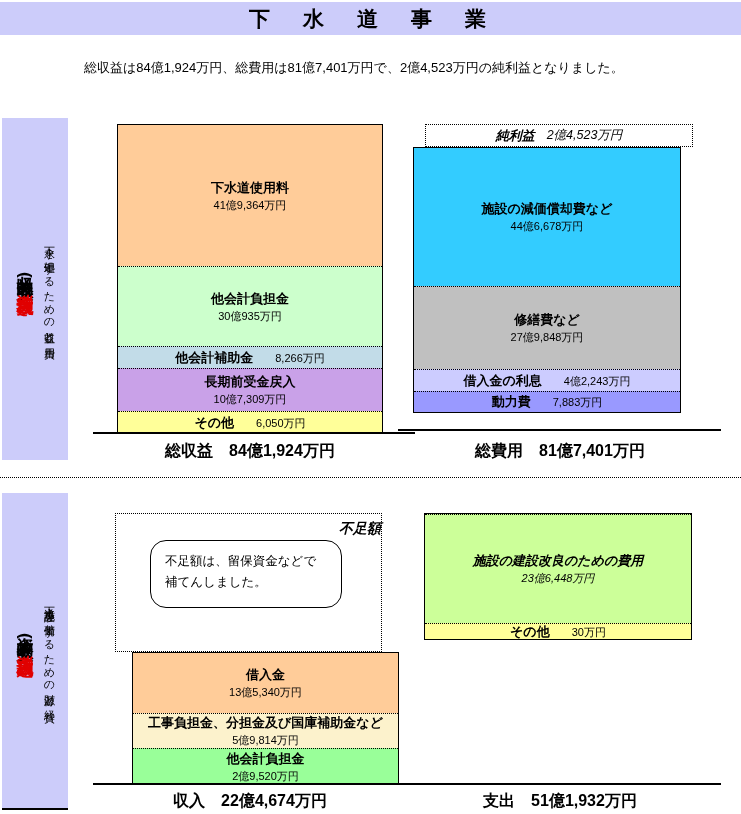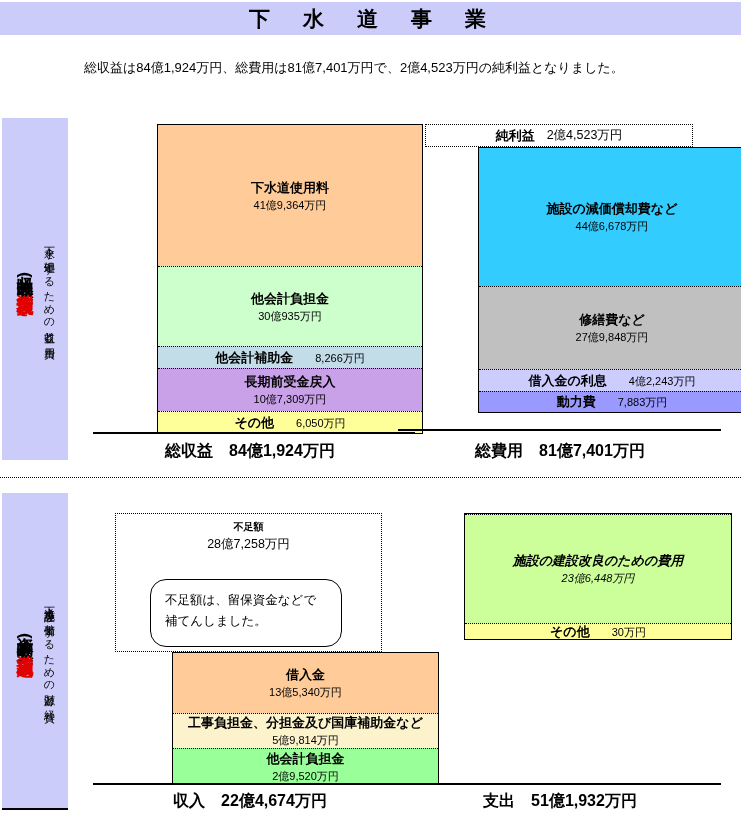--- a/index.html
+++ b/index.html
@@ -30,7 +30,7 @@
   .bar-s2r { left:424px; top:513px; width:268px; }
 
   .float-box {
-    position:absolute; border:1px dotted #000; background:#fff;
+    position:absolute; border:1px dotted #000; background:#fff;font-style:italic;
   }
   .fb-s1r { left:425px; top:124px; width:268px; height:23px;
     display:flex; align-items:center; justify-content:center; gap:12px; }

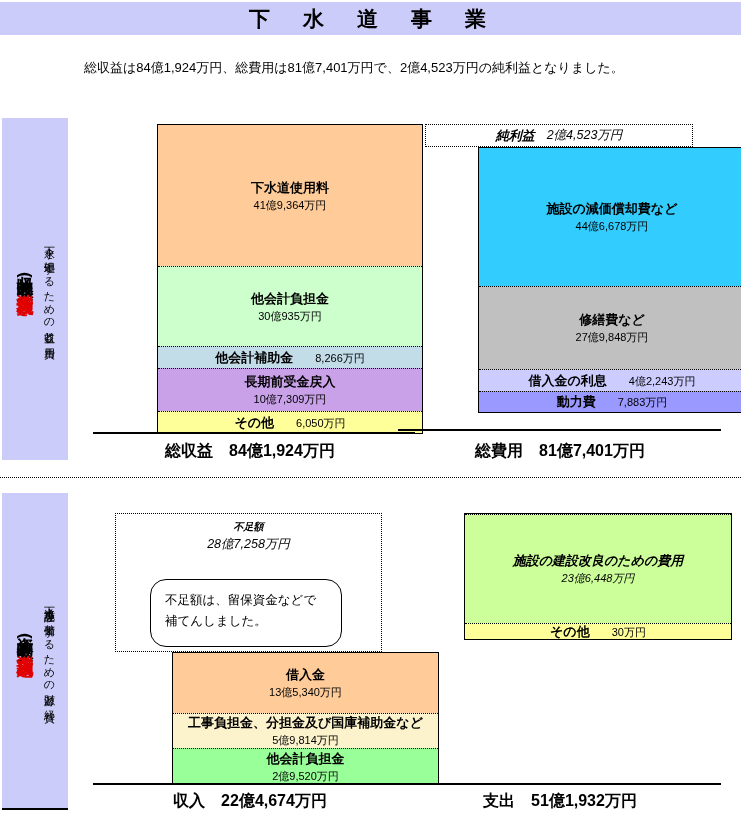--- a/index.html
+++ b/index.html
@@ -23,7 +23,7 @@
   .side-title .red { color:#E00000; }
   .side-sub { writing-mode:vertical-rl; font-size:11px; color:#000; letter-spacing:1px; }
 
-  .vbar { position:absolute; border:1px solid #000; background:#f0abfc;margin-left:40px; }
+  .vbar { position:absolute; border:1px solid #000; background:#f0abfc; }
   .bar-s1l { left:117px; top:124px; width:266px; }
   .bar-s1r { left:438px; top:147px; width:268px; }
   .bar-s2l { left:132px; top:652px; width:267px; }

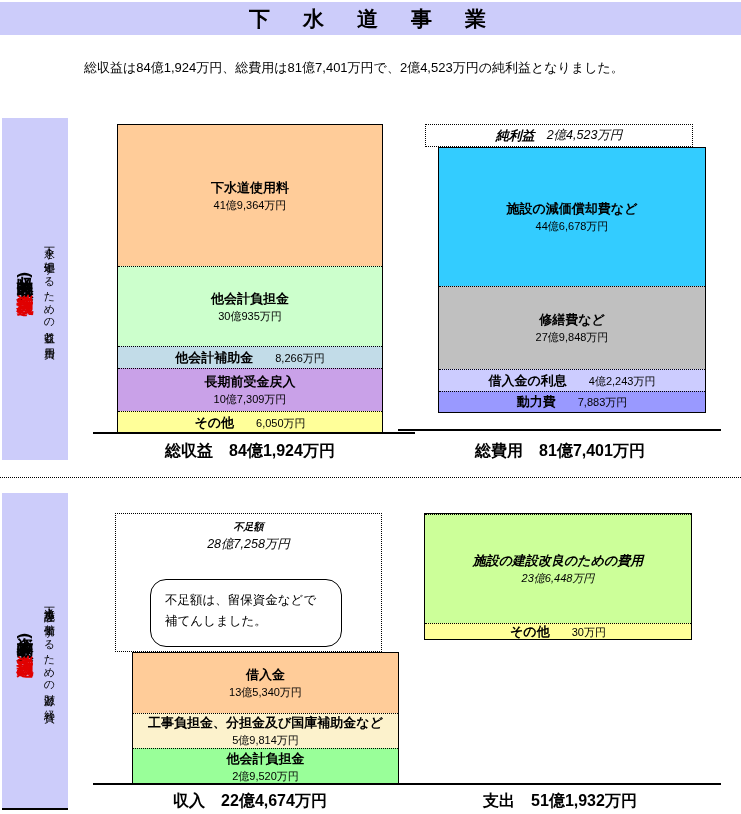--- a/index.html
+++ b/index.html
@@ -25,7 +25,7 @@
 
   .vbar { position:absolute; border:1px solid #000; background:#f0abfc; }
   .bar-s1l { left:117px; top:124px; width:266px; }
-  .bar-s1r { left:438px; top:147px; width:268px; }
+  .bar-s1r { left:413px; top:147px; width:268px; }
   .bar-s2l { left:132px; top:652px; width:267px; }
   .bar-s2r { left:424px; top:513px; width:268px; }
 

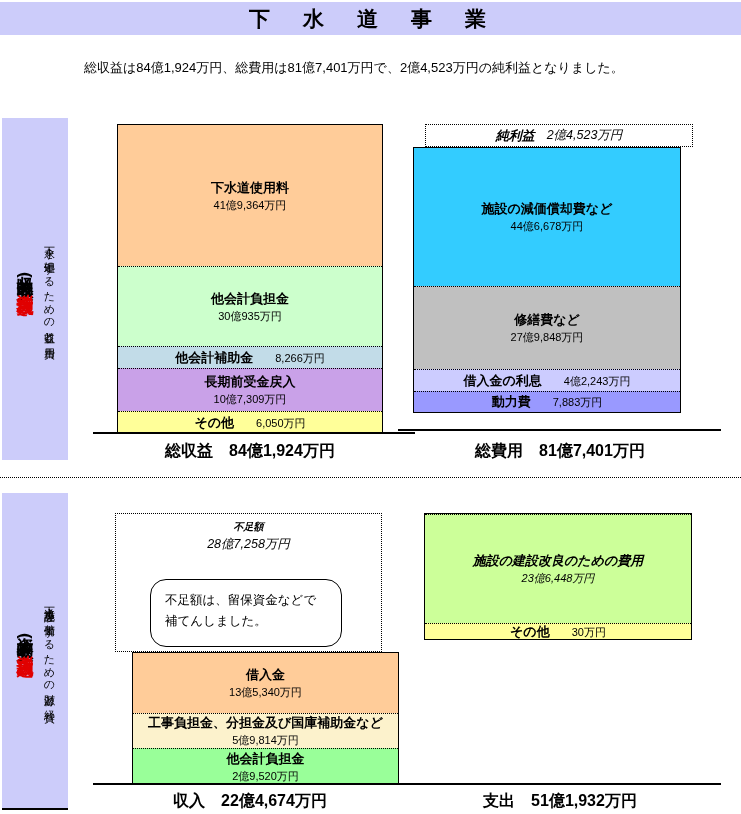--- a/index.html
+++ b/index.html
@@ -37,7 +37,7 @@
   .fb-s2l { left:115px; top:513px; width:267px; height:139px; text-align:center; padding-top:6px; }
   .fb-label { font-size:13px; font-weight:bold; }
   .fb-value { font-size:12.5px; }
-  .fb-s2l .fb-label { display:block; font-size:10px; }
+  .fb-s2l .fb-label { display:block; font-size:14px;text-align:right; }
   .fb-s2l .fb-value { display:block; margin-top:2px; }
 
   .seg { display:flex; flex-direction:column; align-items:center; justify-content:center; overflow:hidden; }

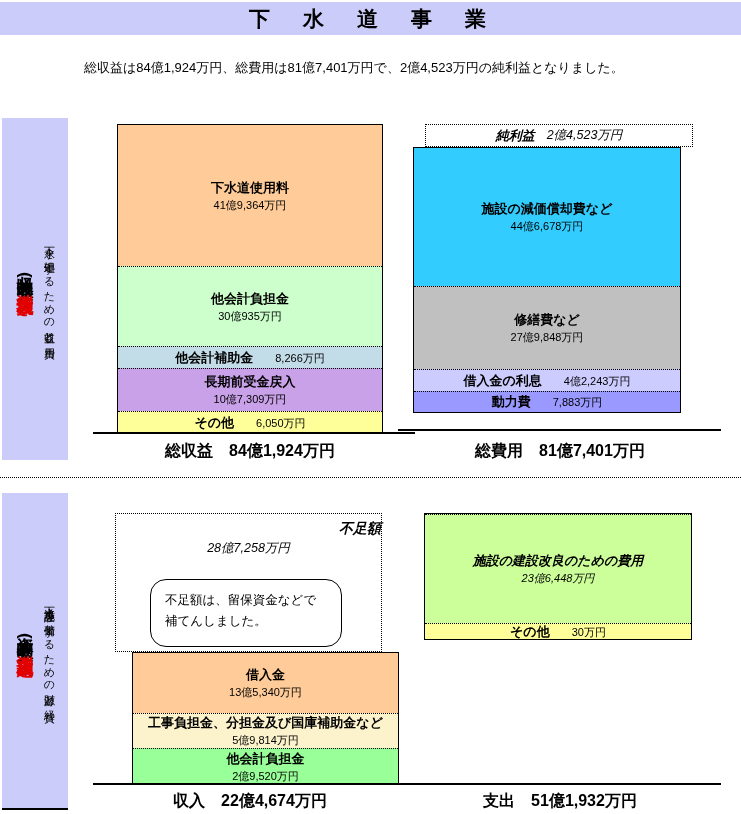--- a/index.html
+++ b/index.html
@@ -48,7 +48,7 @@
   .seg .seg-value { margin-top:1px; }
 
   .callout {
-    position:absolute; left:150px; top:579px; width:192px; height:68px;
+    position:absolute; left:150px; top:540px; width:192px; height:68px;
     border:1.5px solid #000; border-radius:16px; background:#fff;
     font-size:12.5px; line-height:1.65; padding:10px 0 0 14px; white-space:pre-line;
   }

